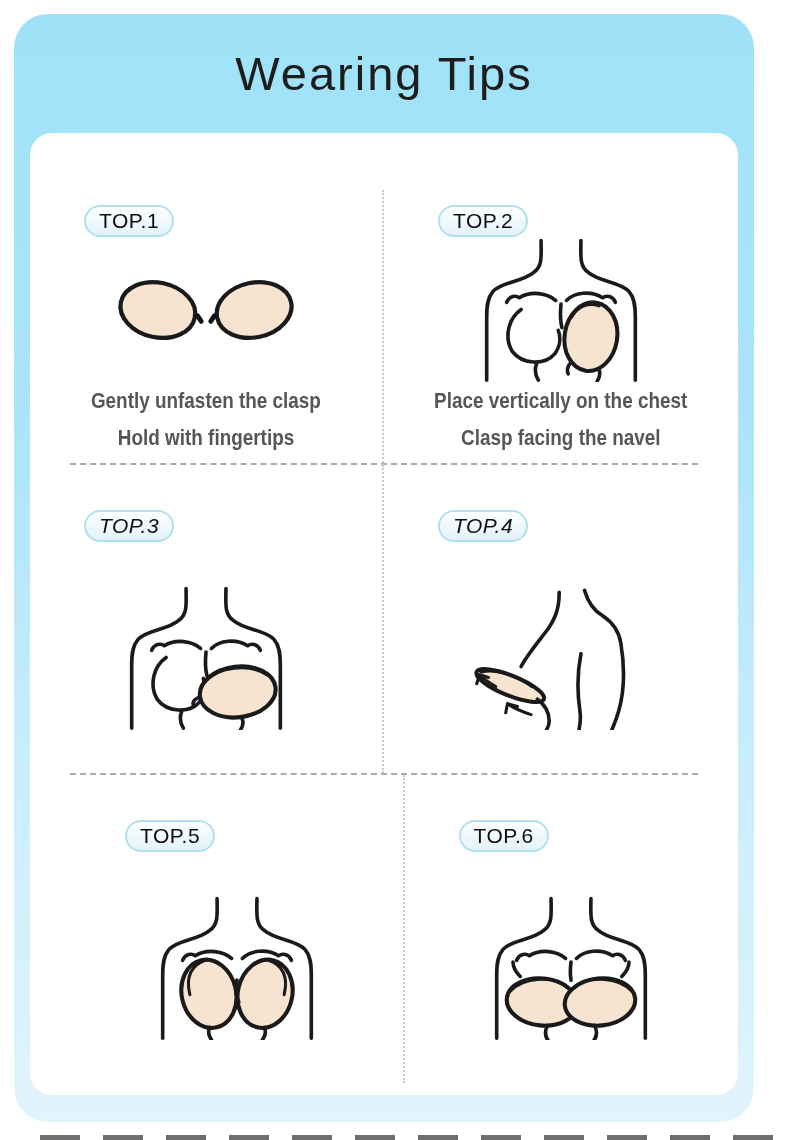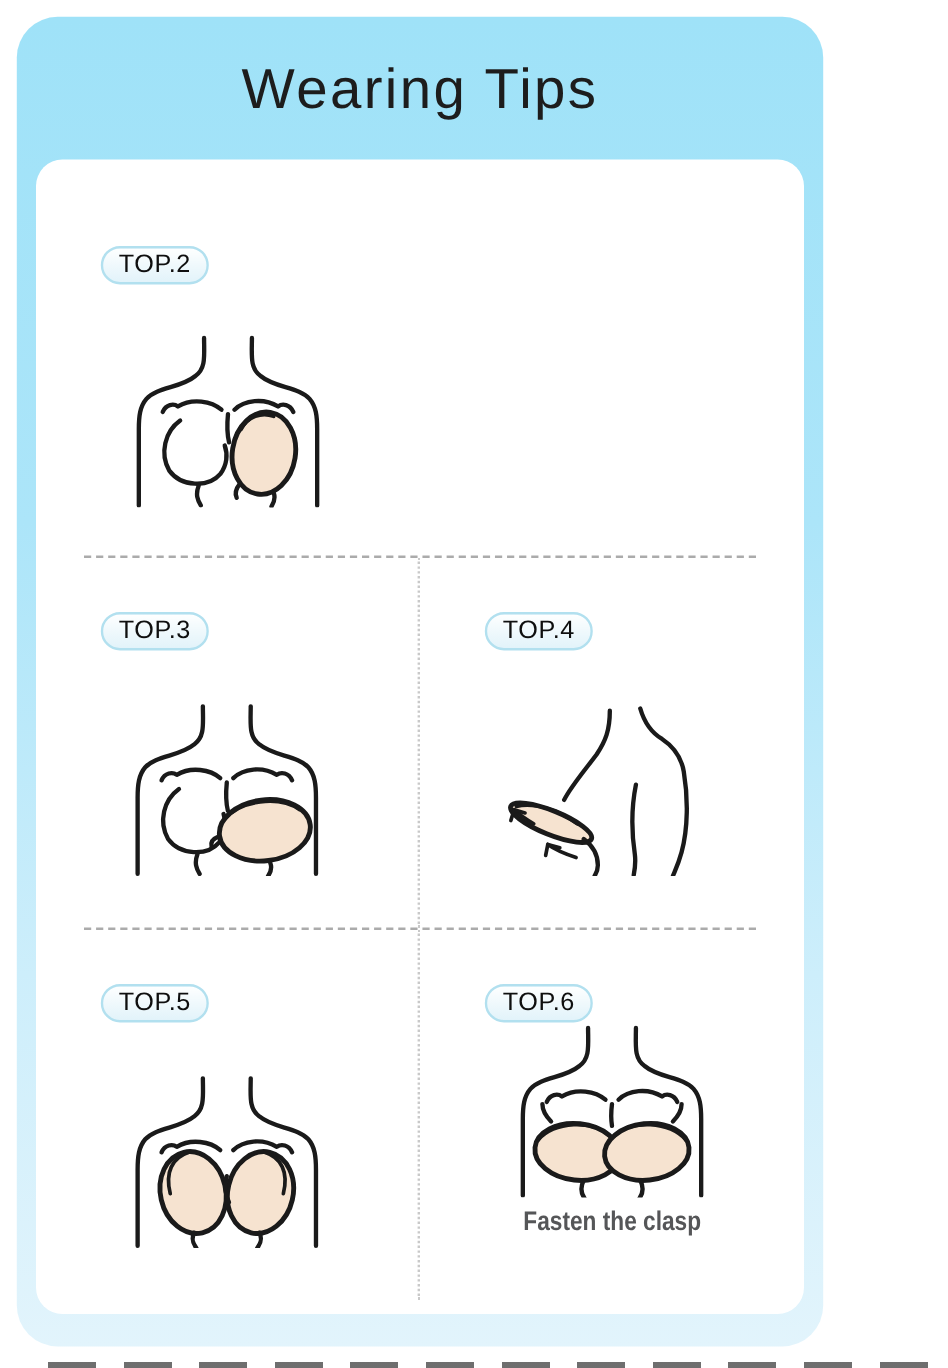--- a/index.html
+++ b/index.html
@@ -8,7 +8,7 @@
     font-family:"Liberation Sans",sans-serif;overflow:hidden;
   }
   .blue-panel{
-    position:absolute;left:14px;top:14px;width:672px;height:1108px;
+    position:absolute;left:14px;top:14px;width:740px;height:1108px;
     border-radius:34px;
     background:linear-gradient(180deg,#9fe2f8 0%,#ace5f9 38%,#cdeefb 72%,#e2f4fc 100%);
   }

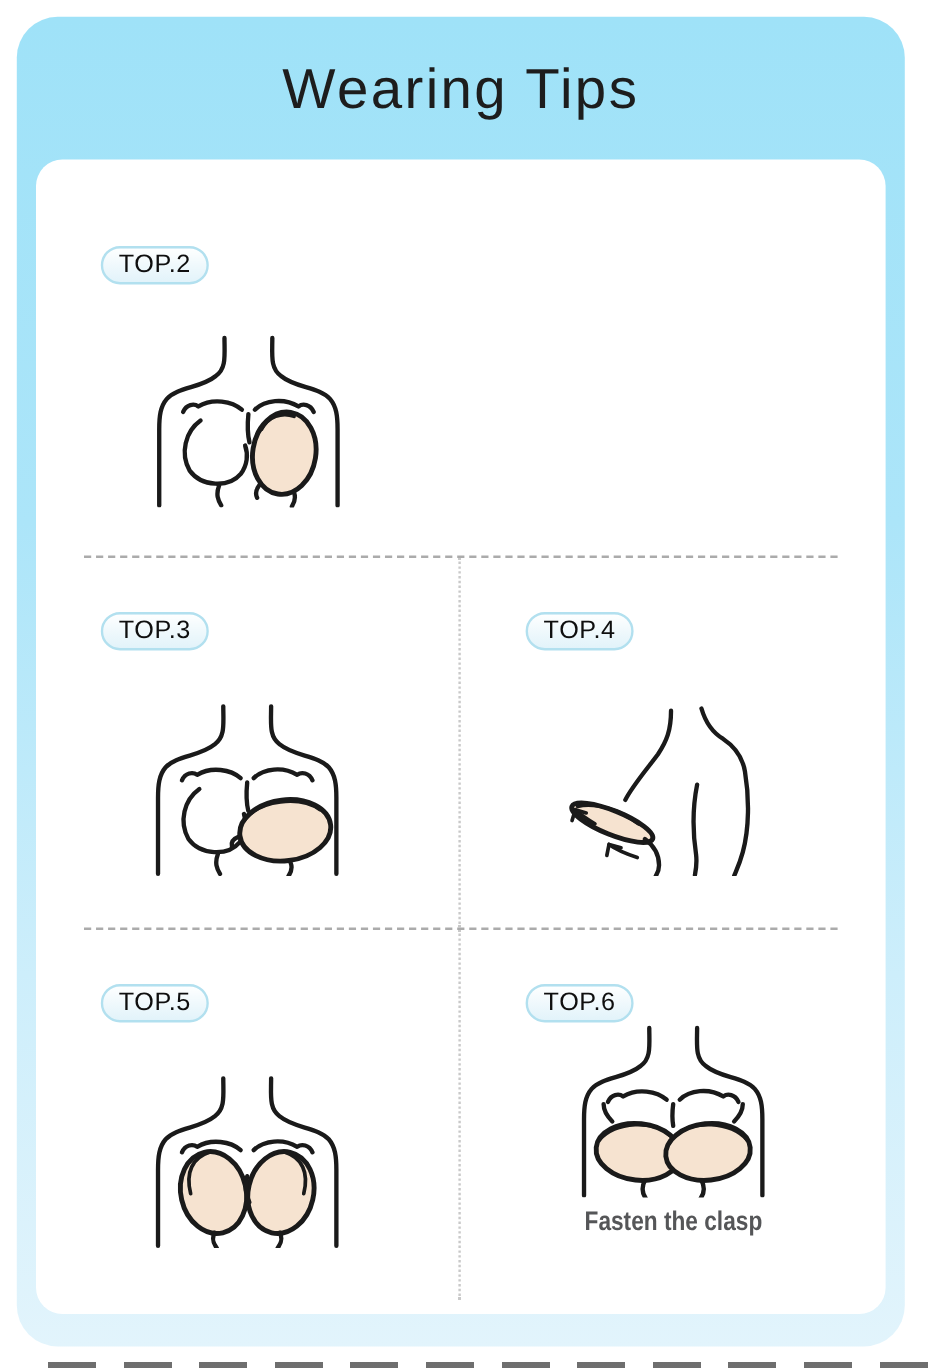--- a/index.html
+++ b/index.html
@@ -67,6 +67,21 @@
   <div class="card">
 
     <div class="row row-1">
+      <section class="cell cell-left">
+        <span class="badge">TOP.1</span>
+        <div class="illus">
+          <svg width="190" height="68" viewBox="0 0 200 72">
+            <ellipse class="cup" cx="49" cy="36" rx="40" ry="29" transform="rotate(12 49 36)"></ellipse>
+            <ellipse class="cup" cx="151" cy="36" rx="40" ry="29" transform="rotate(-12 151 36)"></ellipse>
+            <path class="tab" d="M91,42 l4,6"></path>
+            <path class="tab" d="M109,42 l-4,6"></path>
+          </svg>
+        </div>
+        <div class="captions">
+          <span class="cap">Gently unfasten the clasp</span>
+          <span class="cap">Hold with fingertips</span>
+        </div>
+      </section>
       <section class="cell">
         <span class="badge">TOP.2</span>
         <div class="illus">

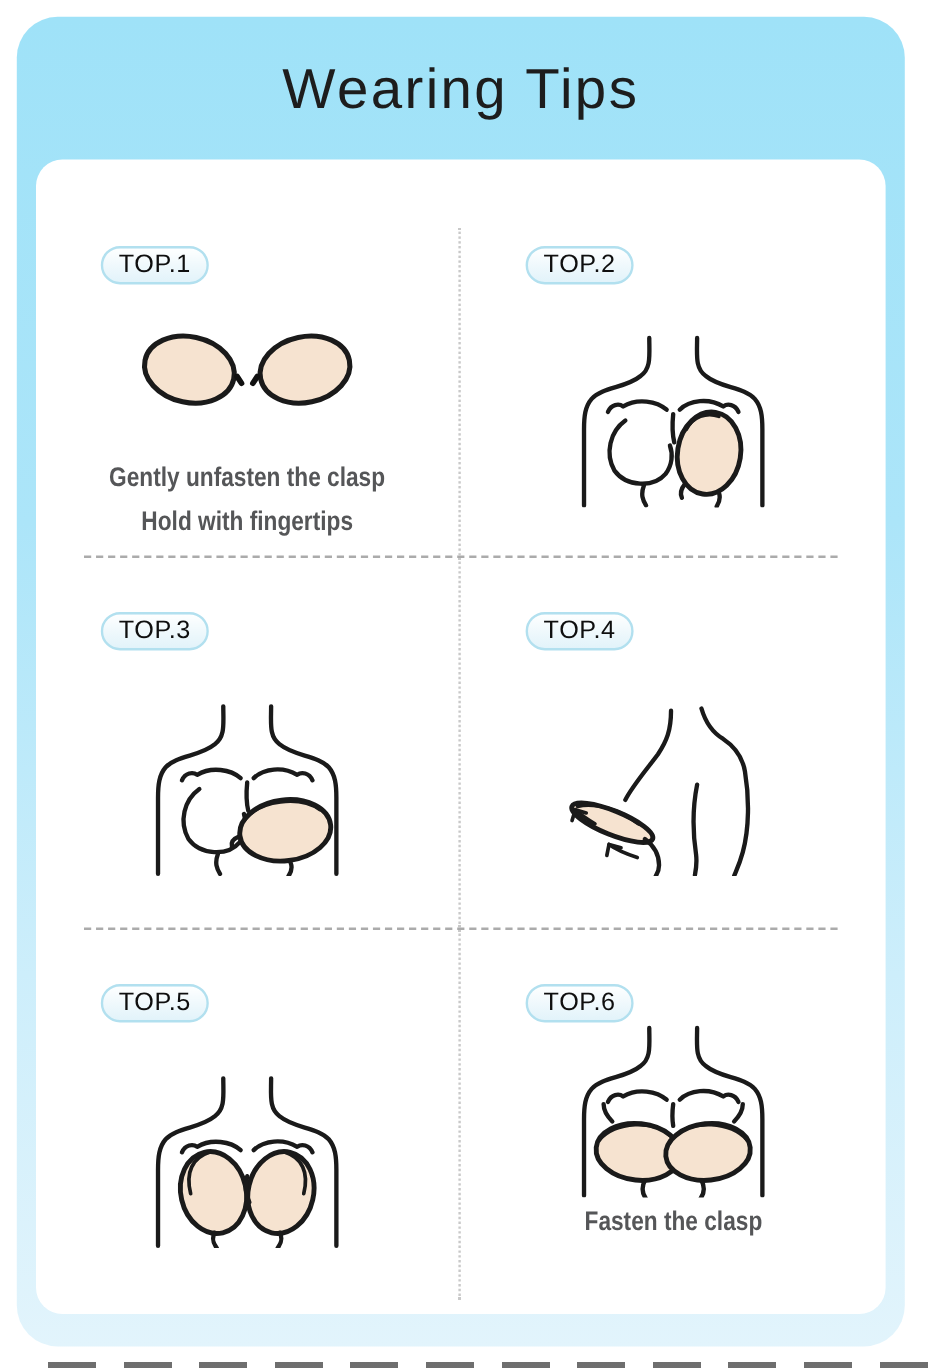--- a/index.html
+++ b/index.html
@@ -99,6 +99,10 @@
             <path class="ln" d="M152,146 C154,152 152,156 150,159"></path>
           </svg>
         </div>
+        <div class="captions">
+          <span class="cap">Place vertically on the chest</span>
+          <span class="cap">Clasp facing the navel</span>
+        </div>
       </section>
     </div>
     <hr class="h-divider">

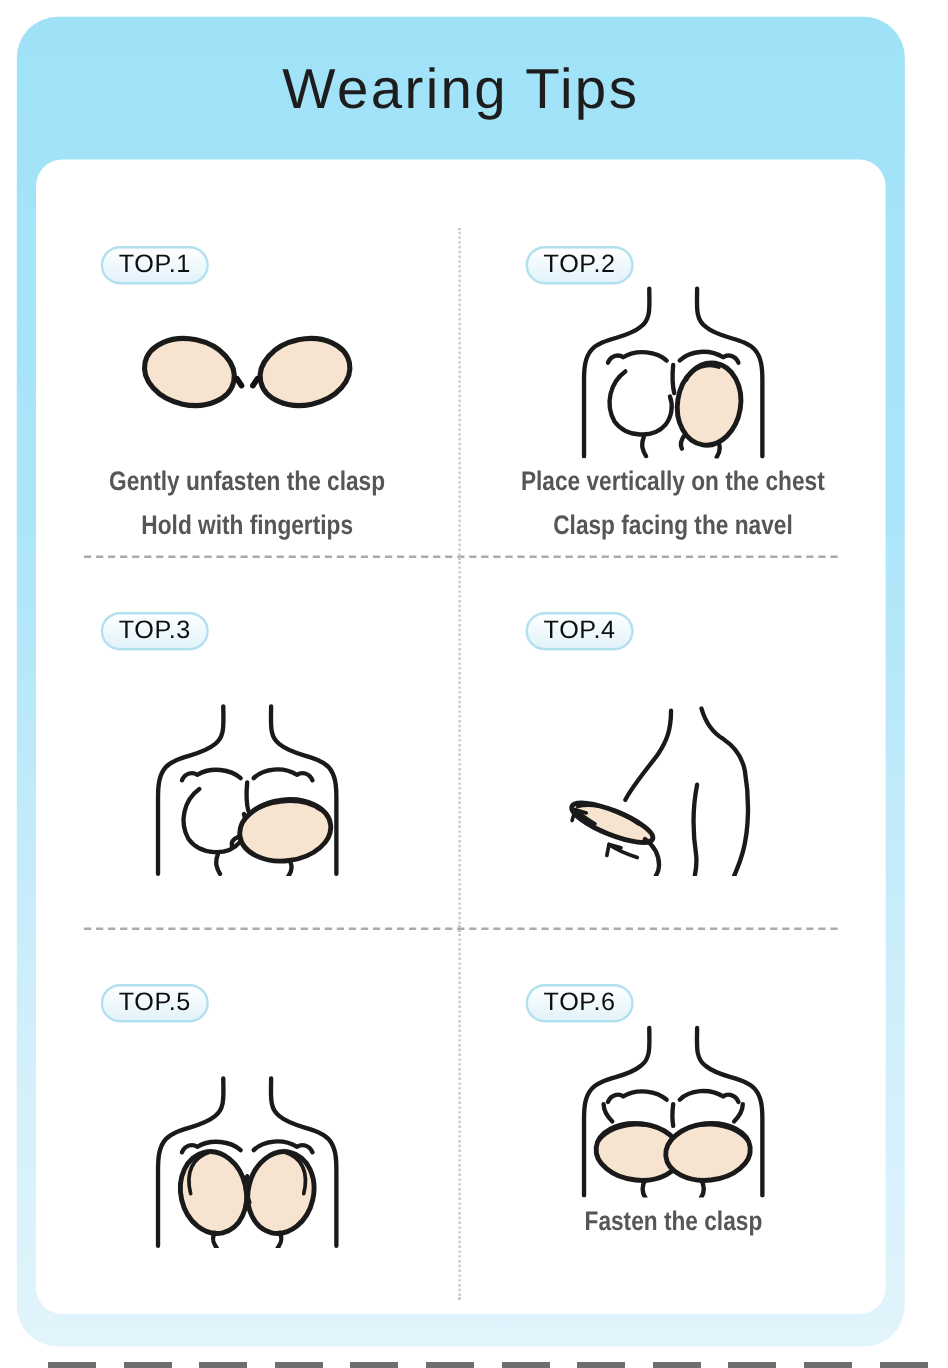--- a/index.html
+++ b/index.html
@@ -25,7 +25,7 @@
   }
   .row{display:grid;grid-template-columns:1fr 1fr;}
   .row-1{height:273px;}
-  .row-2{height:308px;}
+  .row-2{height:308px;font-style:italic;}
   .row-3{height:308px;}
   .h-divider{height:0;border:none;border-top:2px dashed #ababab;margin:0 40px;}
   .cell{display:flex;flex-direction:column;align-items:center;box-sizing:border-box;}

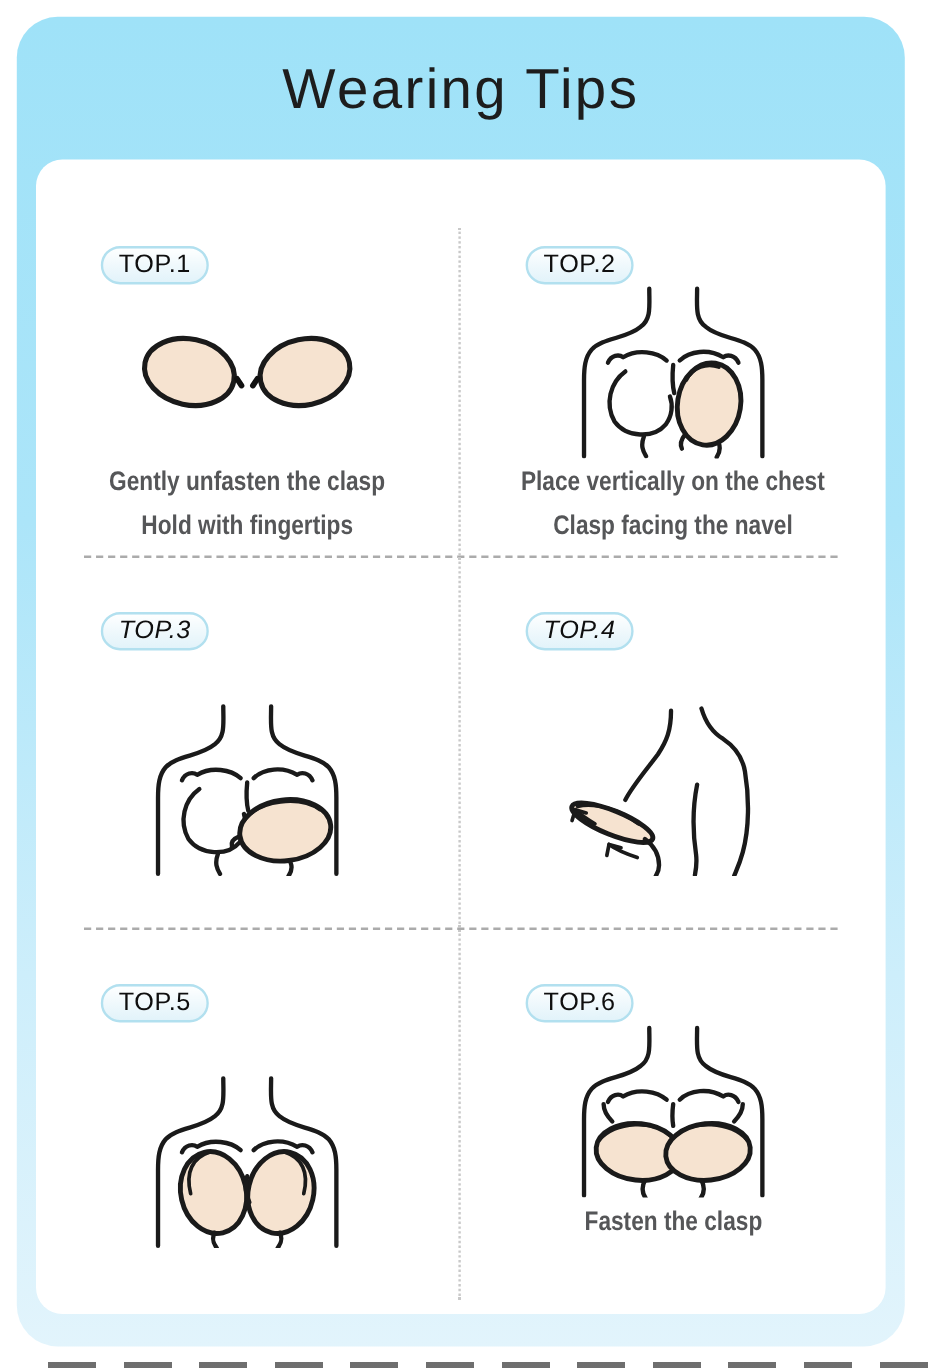--- a/index.html
+++ b/index.html
@@ -26,7 +26,7 @@
   .row{display:grid;grid-template-columns:1fr 1fr;}
   .row-1{height:273px;}
   .row-2{height:308px;font-style:italic;}
-  .row-3{height:308px;}
+  .row-3{height:308px;padding-left:41px;}
   .h-divider{height:0;border:none;border-top:2px dashed #ababab;margin:0 40px;}
   .cell{display:flex;flex-direction:column;align-items:center;box-sizing:border-box;}
   .cell-left{border-right:2px dotted #c9c9c9;}

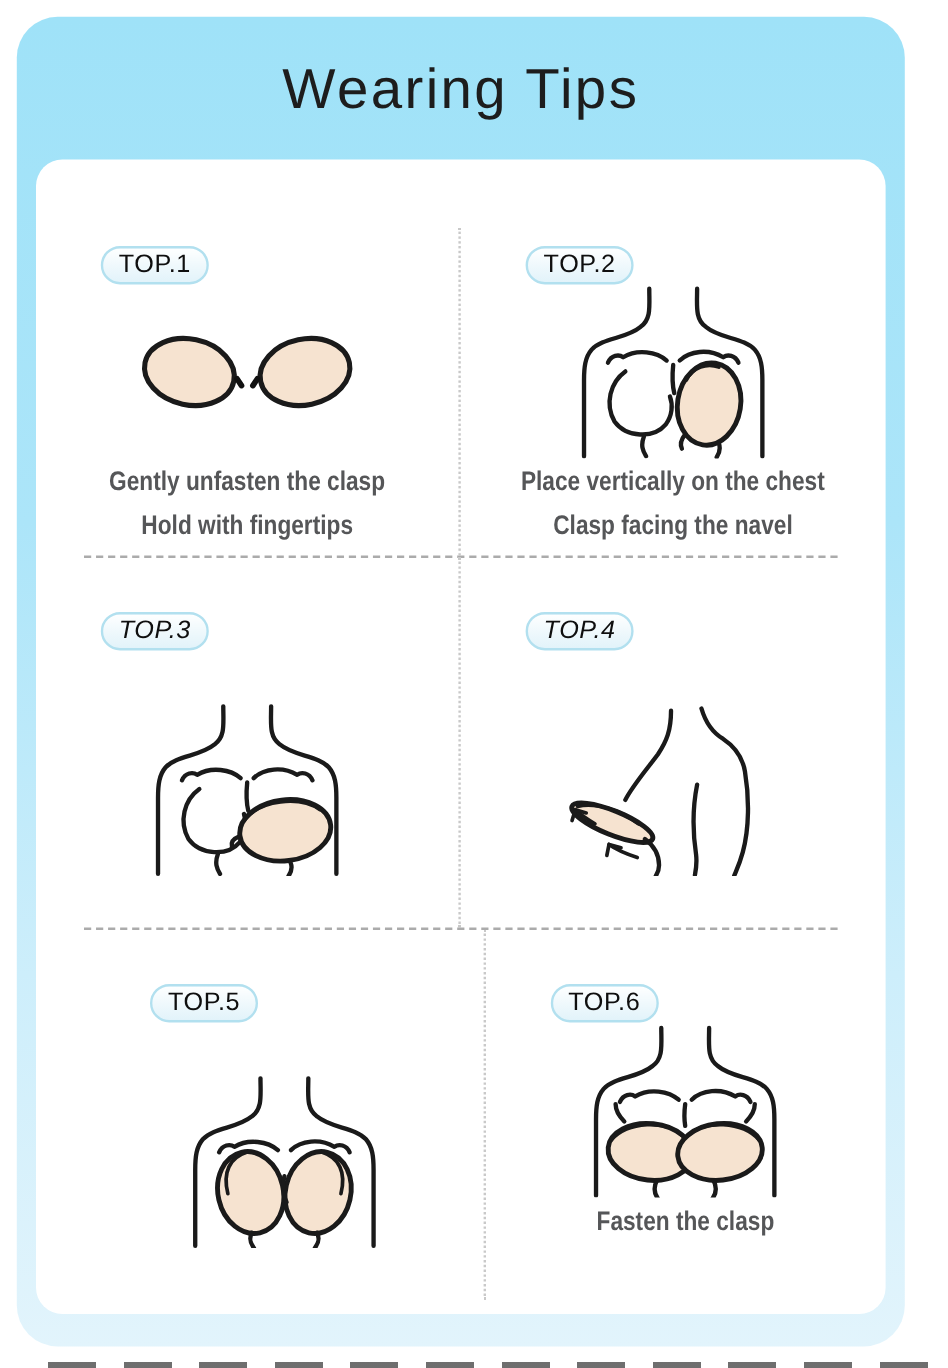--- a/index.html
+++ b/index.html
@@ -184,9 +184,6 @@
             <path class="ln" d="M136,144 C140,152 138,157 135,161"></path>
           </svg>
         </div>
-        <div class="captions">
-          <span class="cap">Fasten the clasp</span>
-        </div>
       </section>
     </div>
 

